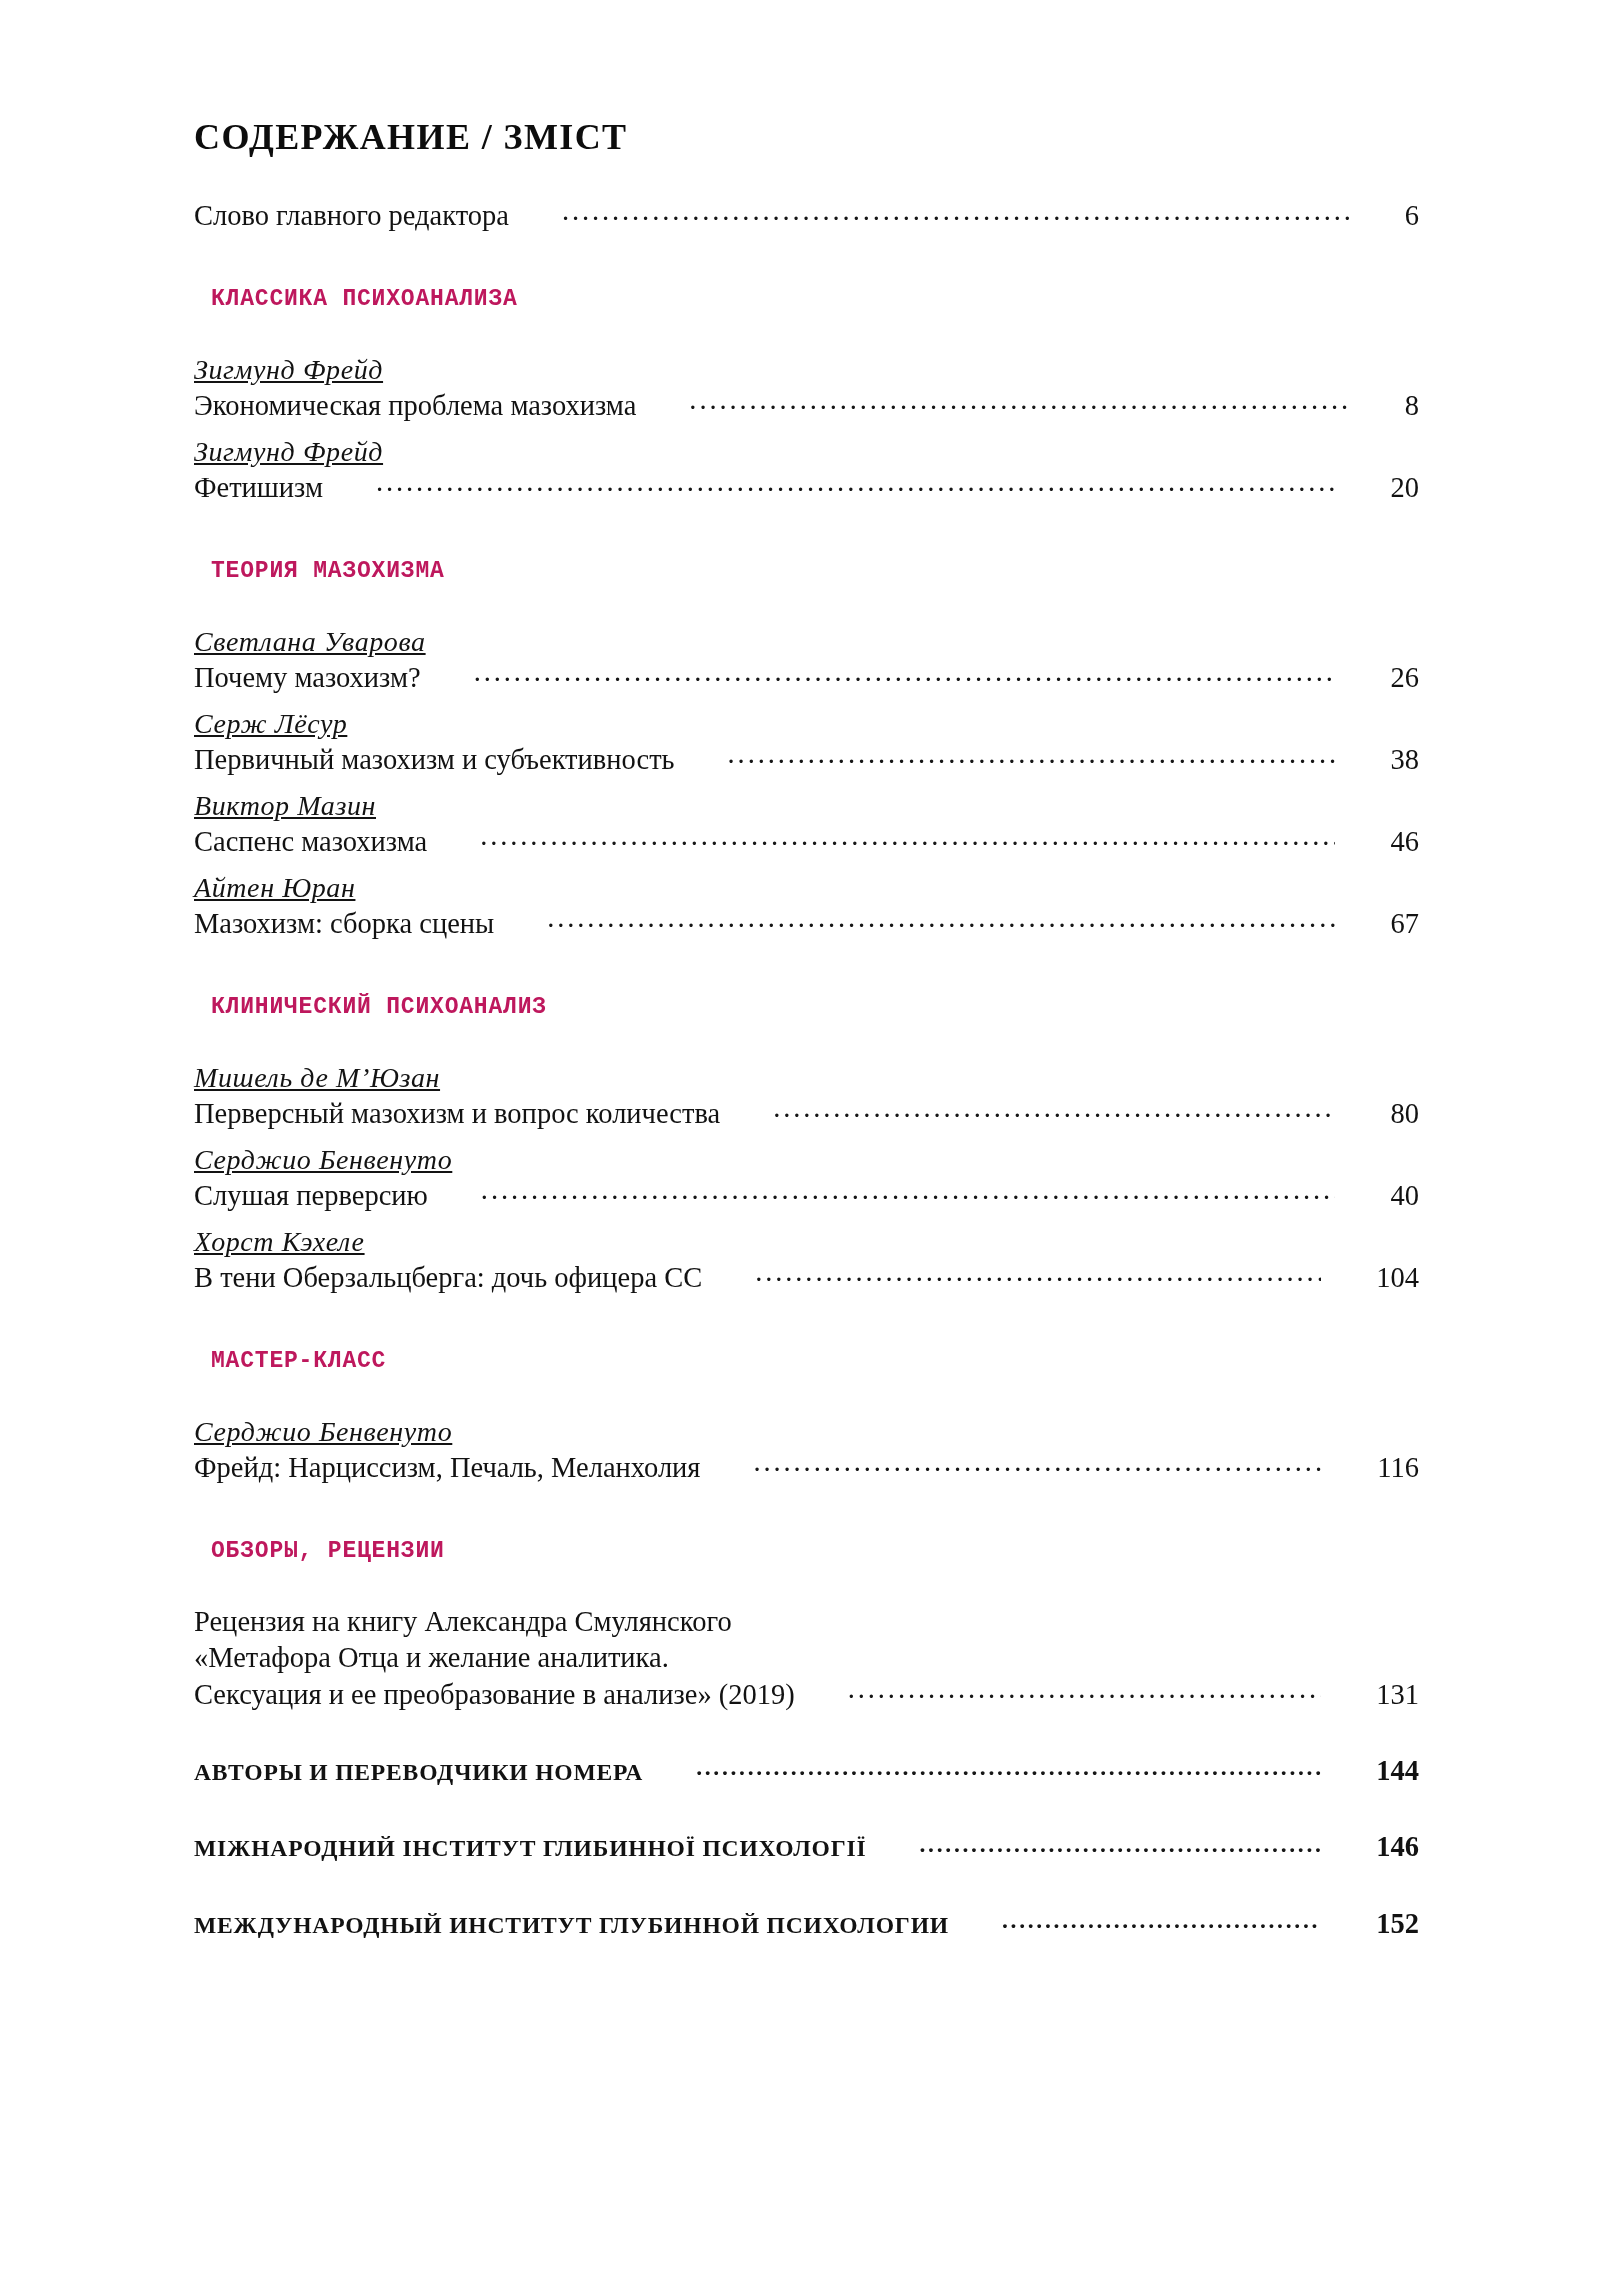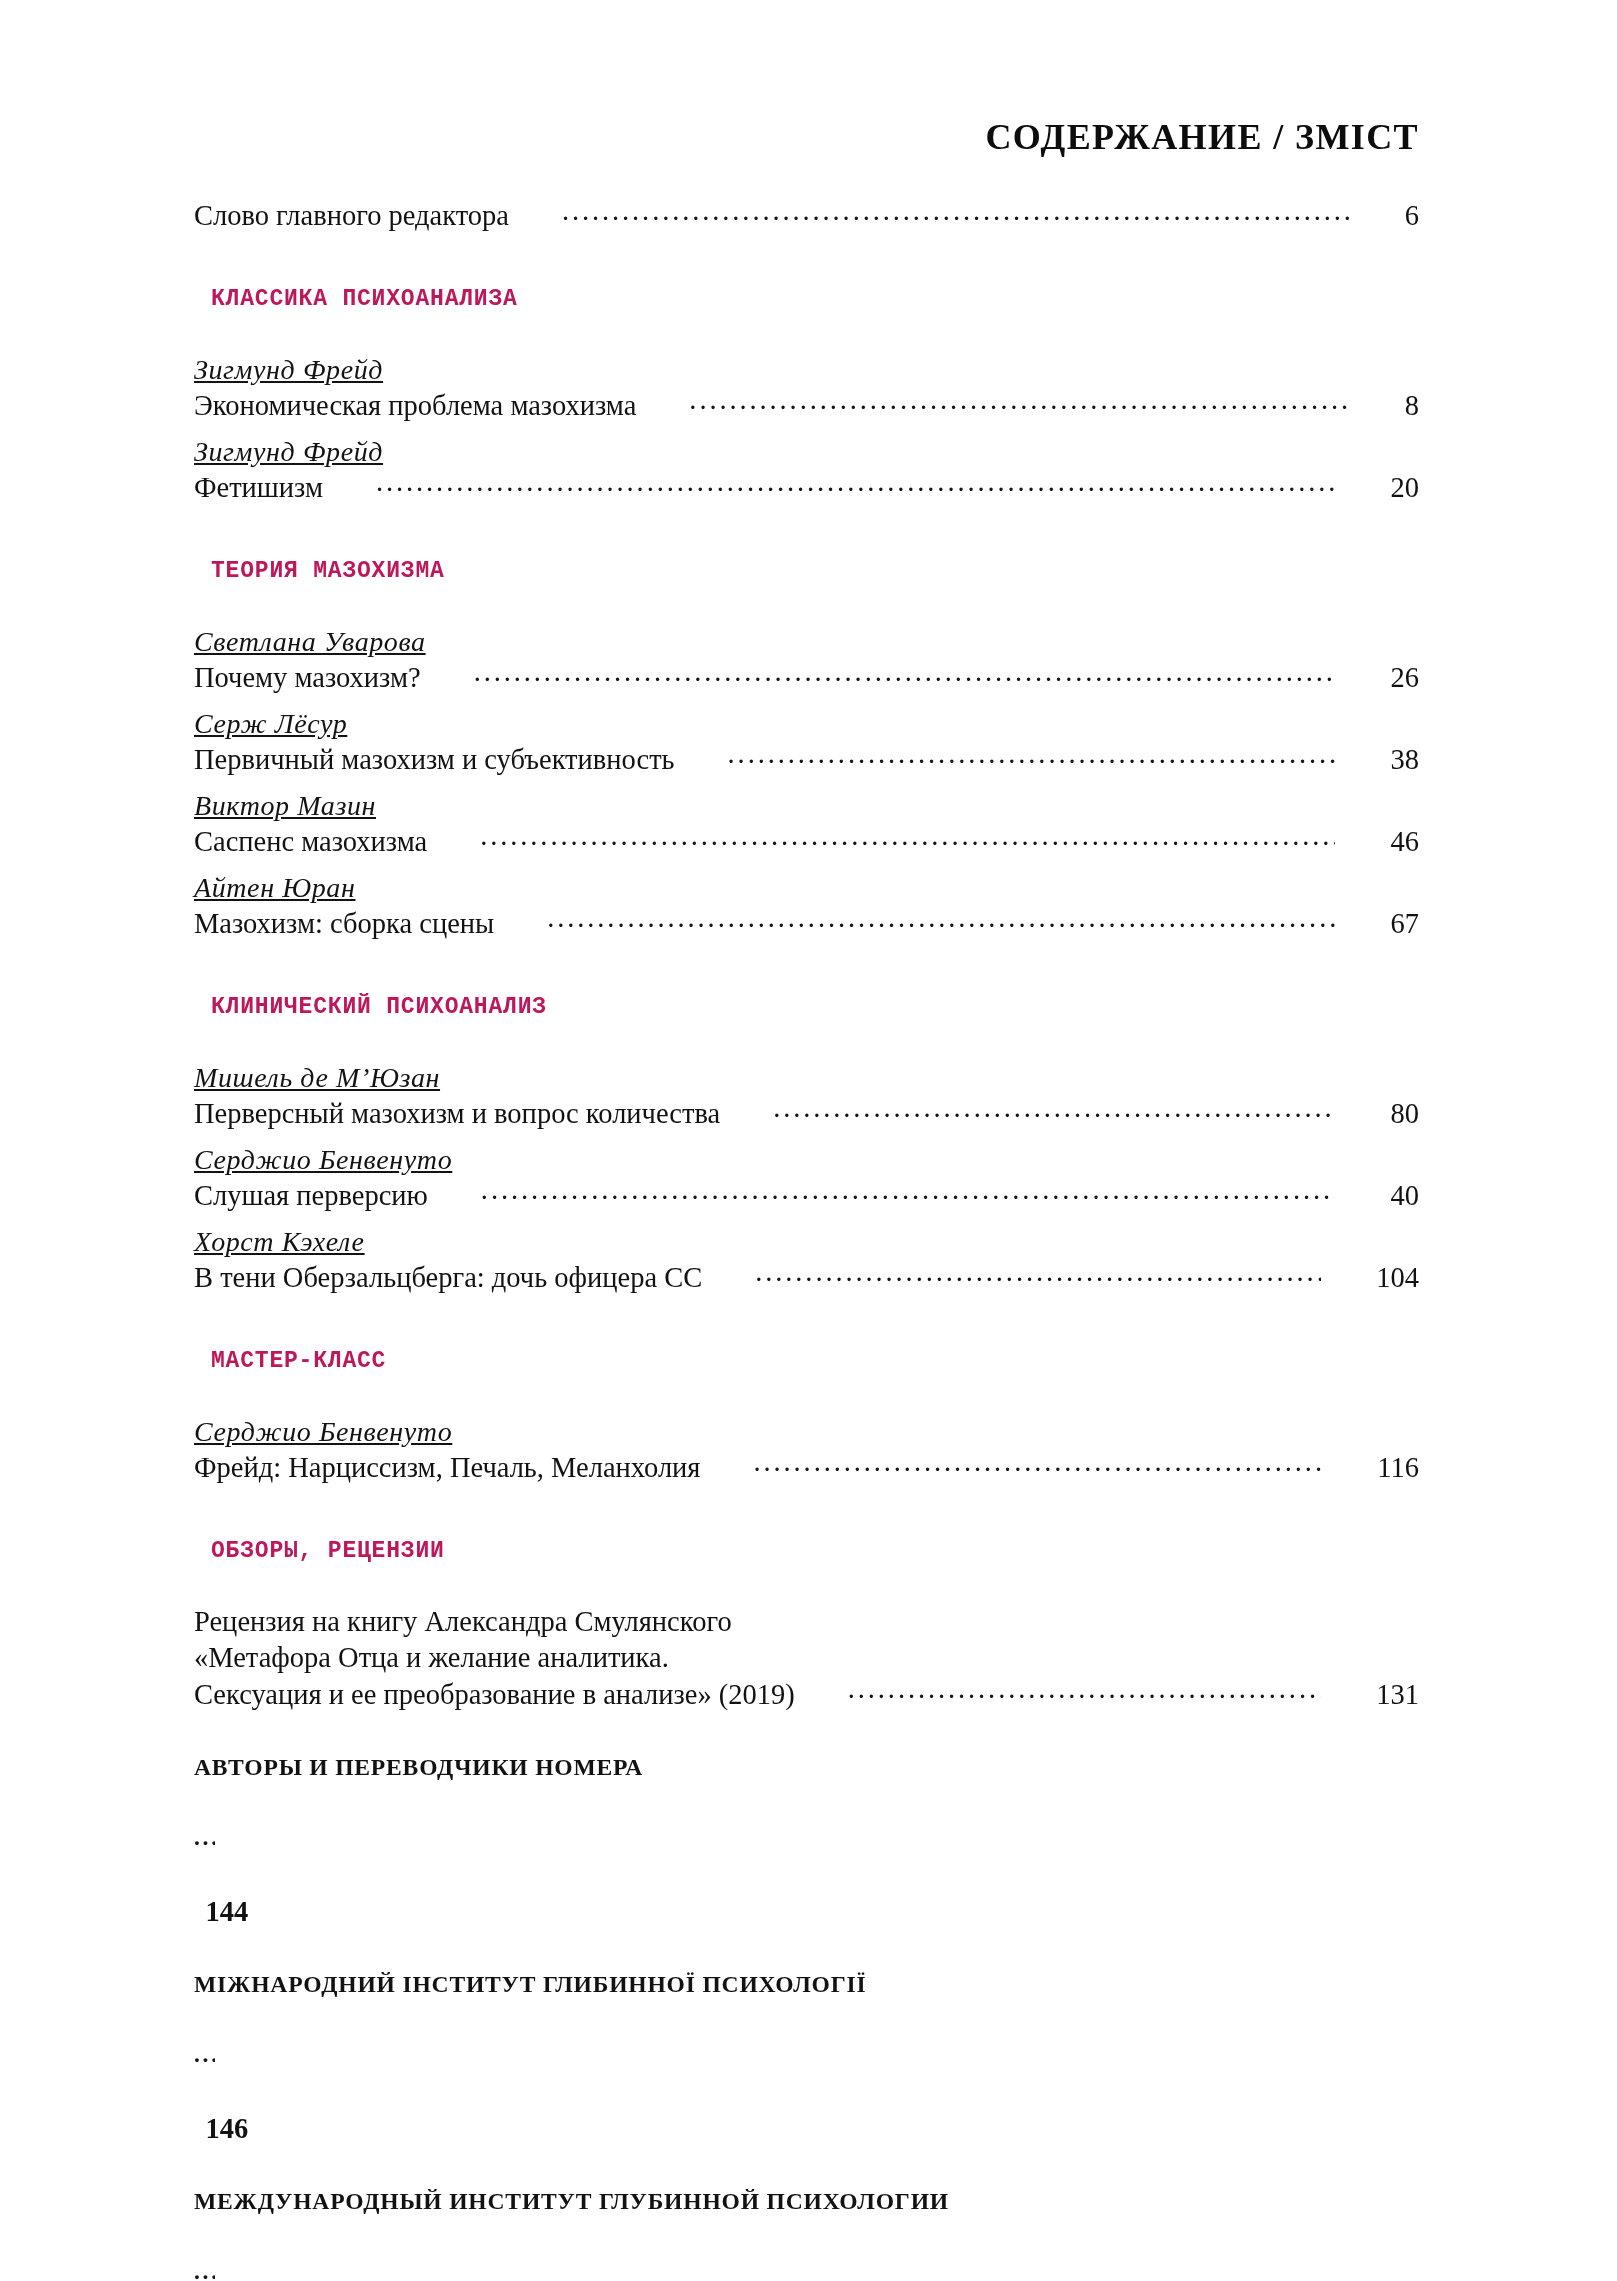--- a/index.html
+++ b/index.html
@@ -39,7 +39,7 @@
     font-weight: bold;
     font-size: 36px;
     letter-spacing: 1.4px;
-    text-align: right;
+    text-align: left;
     color: #0d0d0d;
     margin: 0 0 39px 0;
     line-height: 1.1;

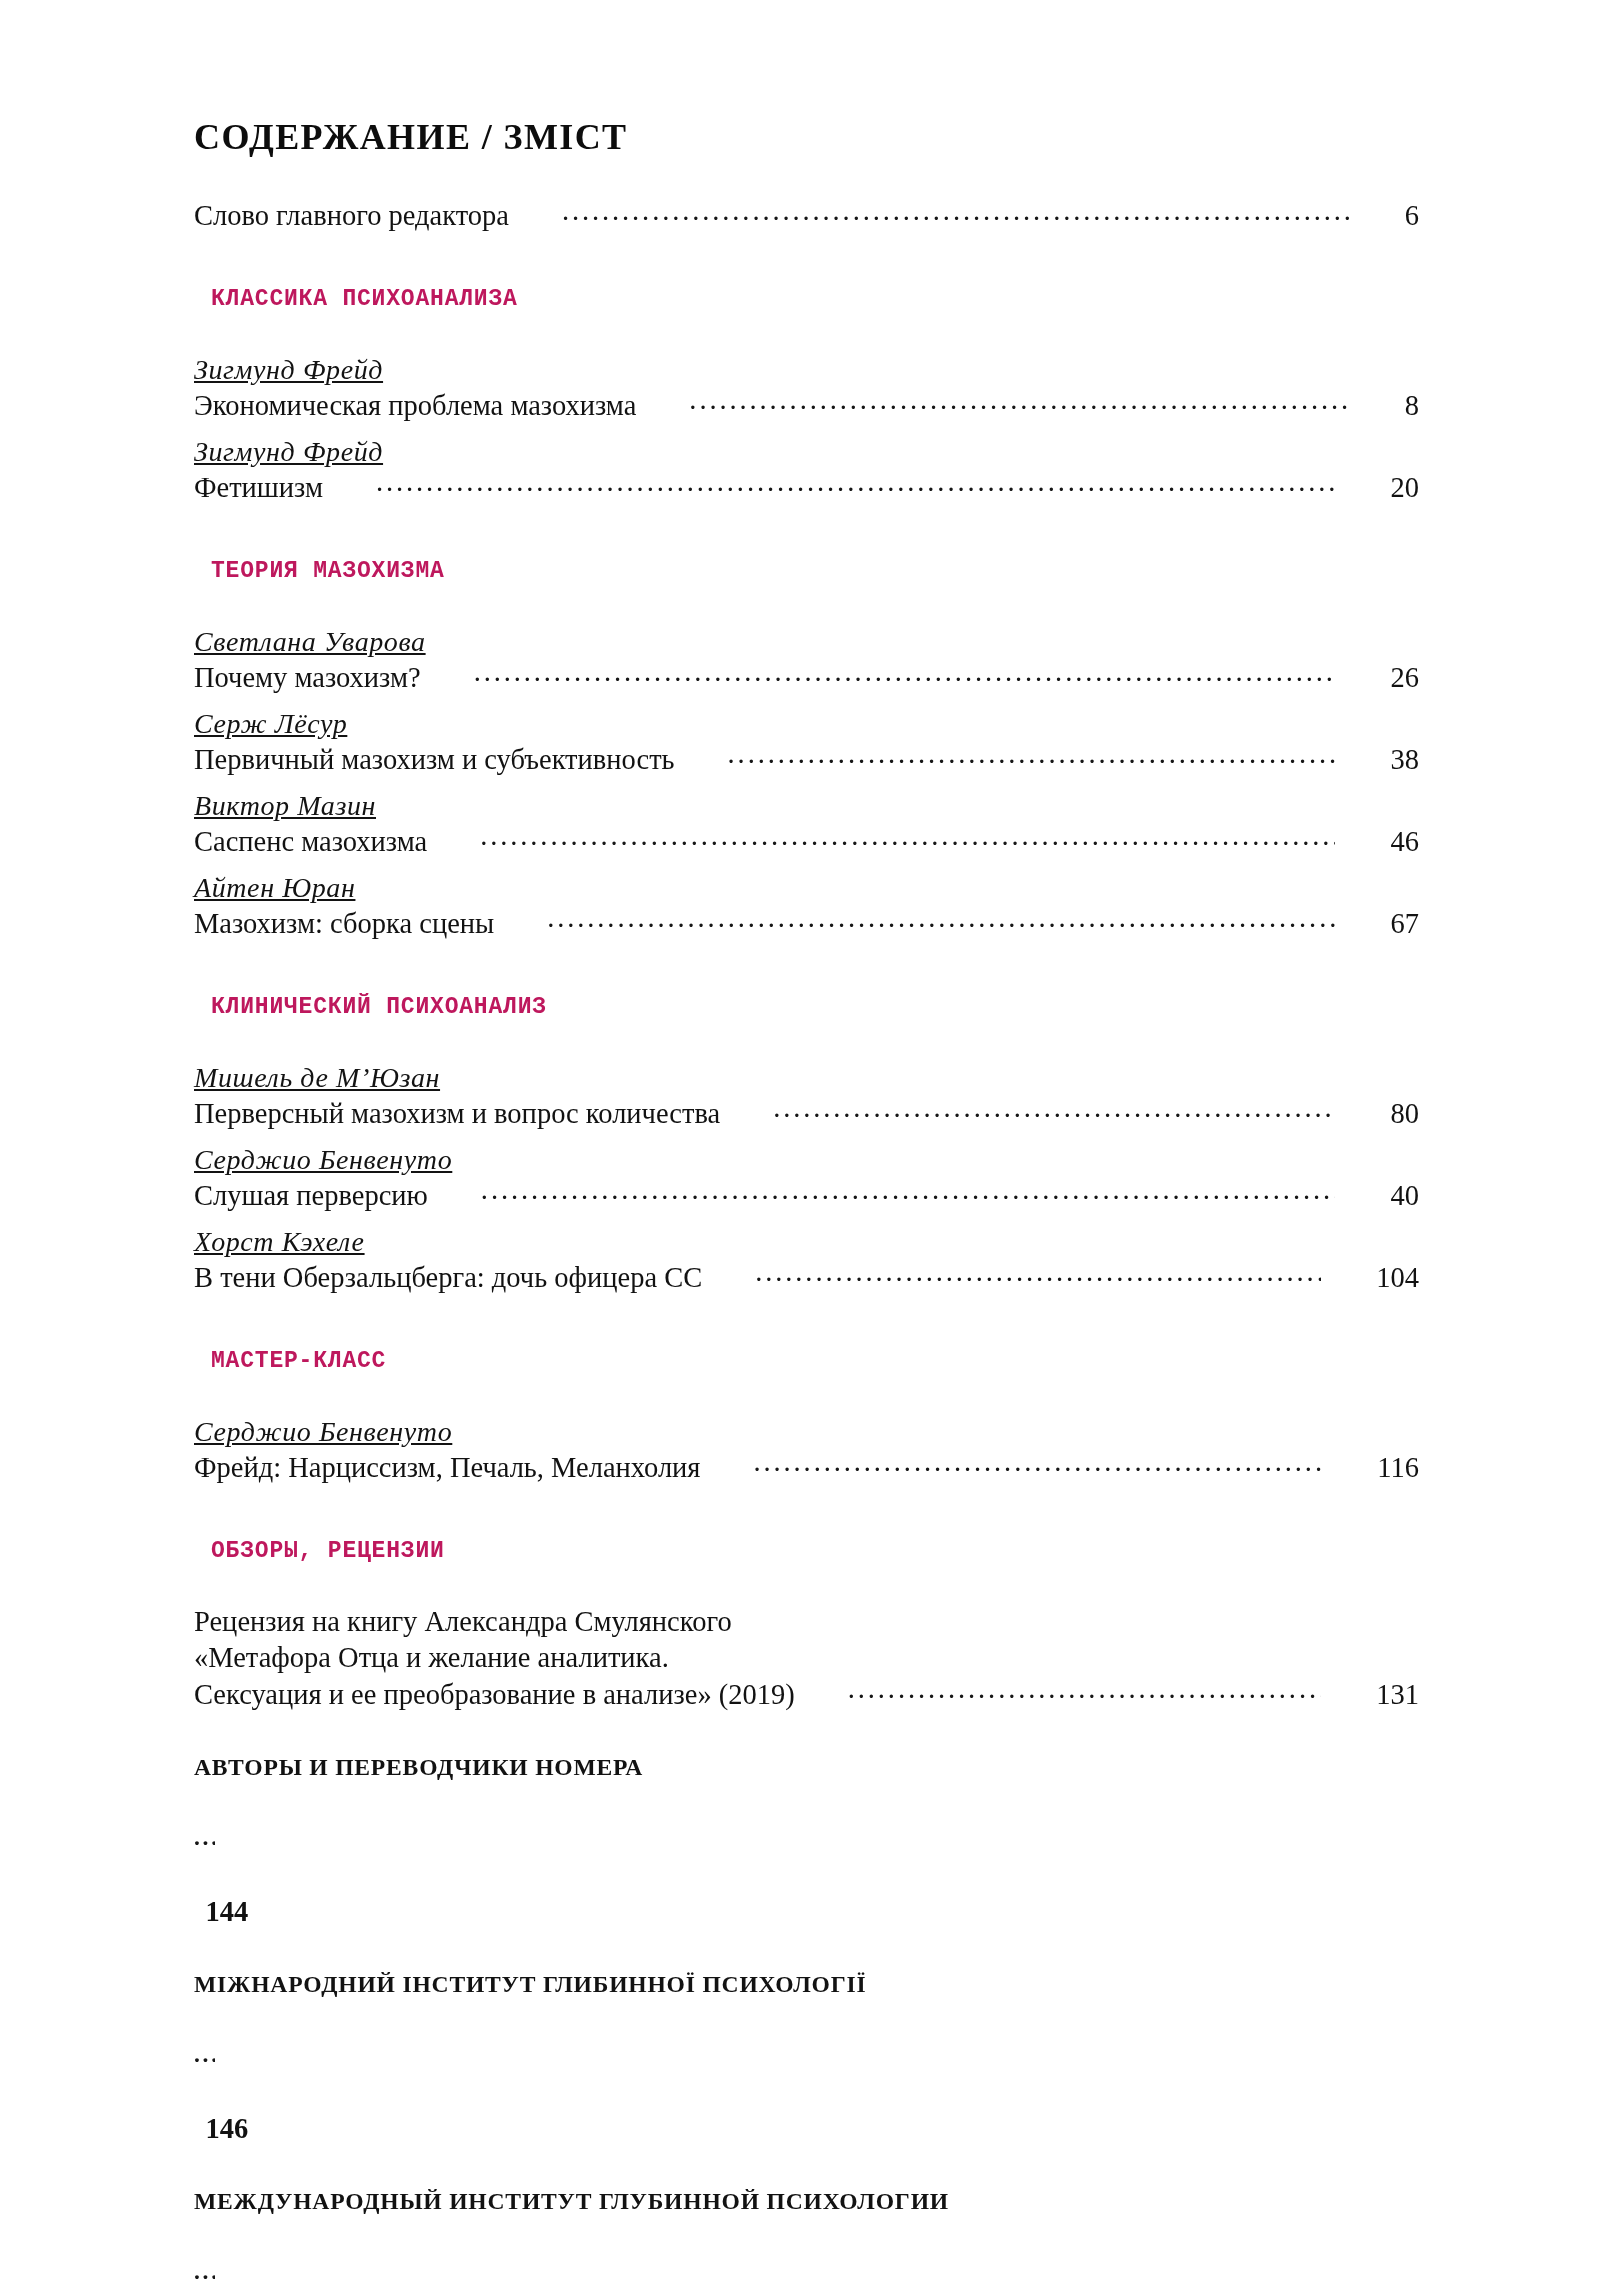--- a/index.html
+++ b/index.html
@@ -118,7 +118,6 @@
     font-weight: bold;
     font-size: 23.6px;
     letter-spacing: 0.8px;
-    flex-direction: column;
   }
   .entry.bold .leader::before {
     font-weight: bold;

